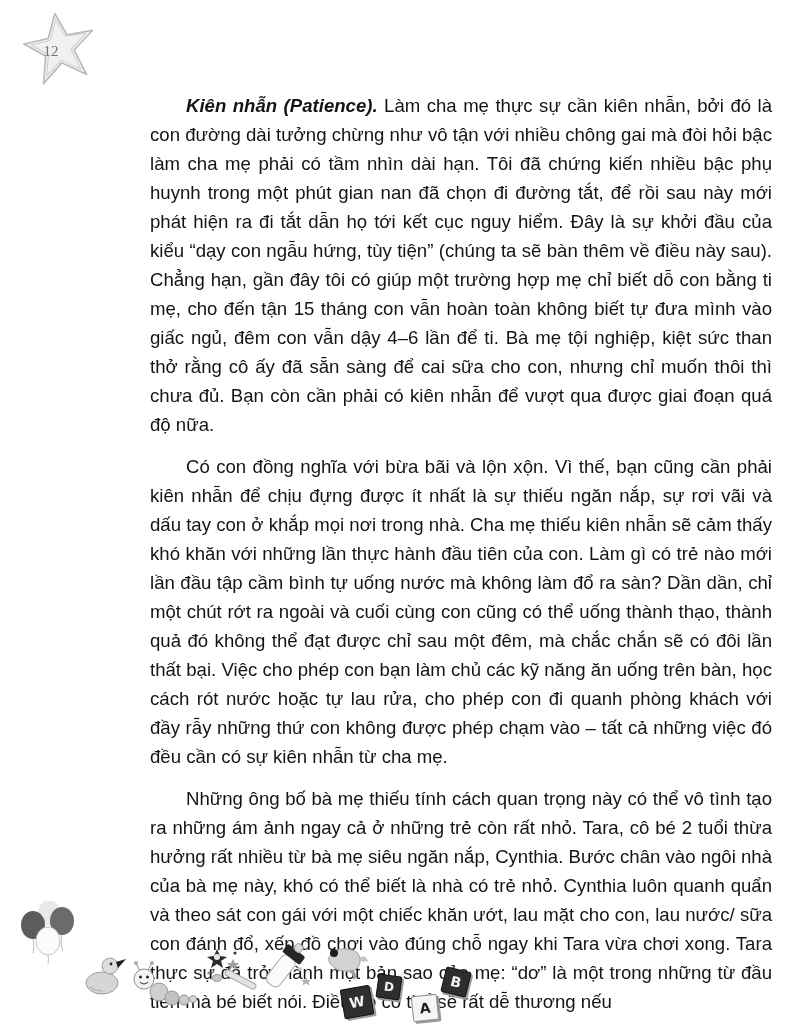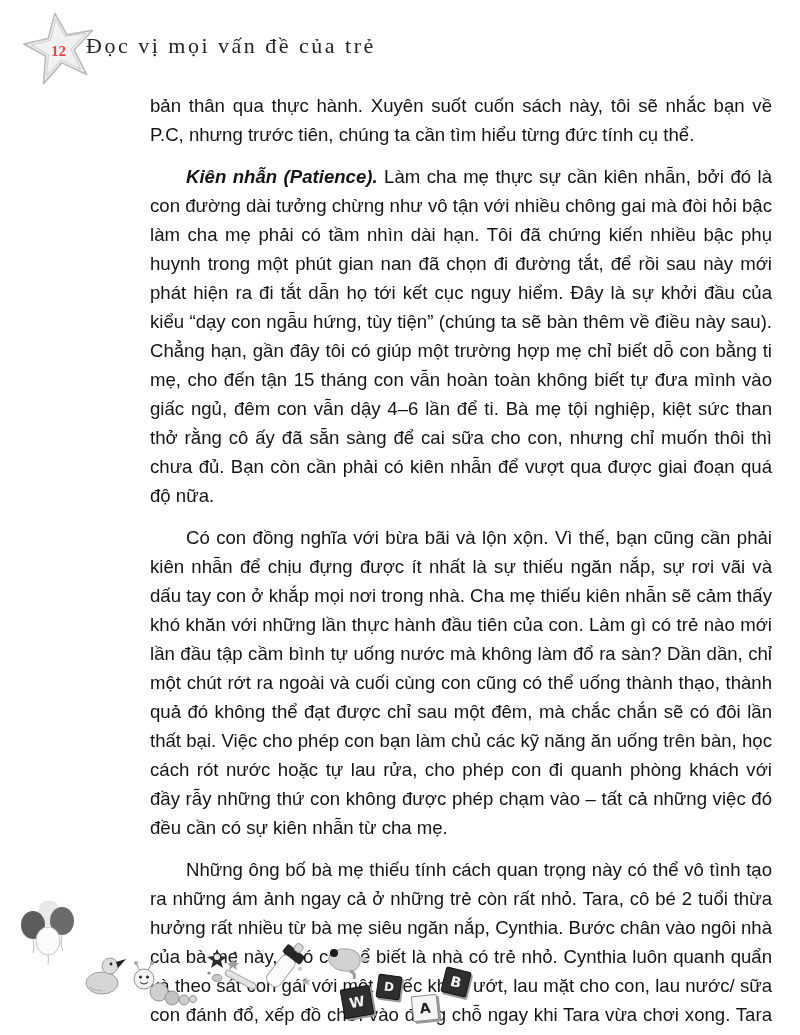--- a/index.html
+++ b/index.html
@@ -17,8 +17,8 @@
   .star-badge svg{position:absolute;top:0;left:0;}
   .page-number{
     position:absolute;top:33px;left:14px;width:30px;
-    text-align:right;
-    font-size:15px;font-weight:bold;color:#ef4444;
+    text-align:center;
+    font-size:15px;font-weight:normal;color:#737373;
     font-family:"Liberation Serif", serif;
   }
   .running-title{

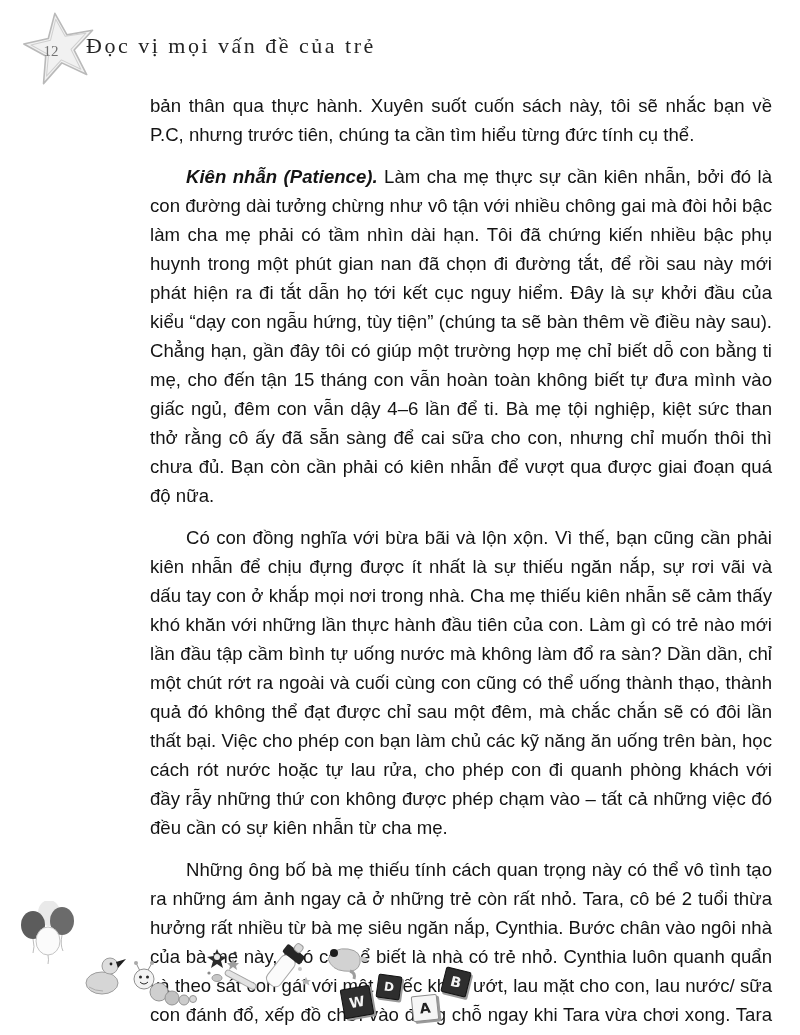--- a/index.html
+++ b/index.html
@@ -69,7 +69,6 @@
       </span>
       <span class="page-number">12</span>
     </div>
-    <h1 class="running-title">Đọc vị mọi vấn đề của trẻ</h1>
   </div>
 
   <div class="body-text">

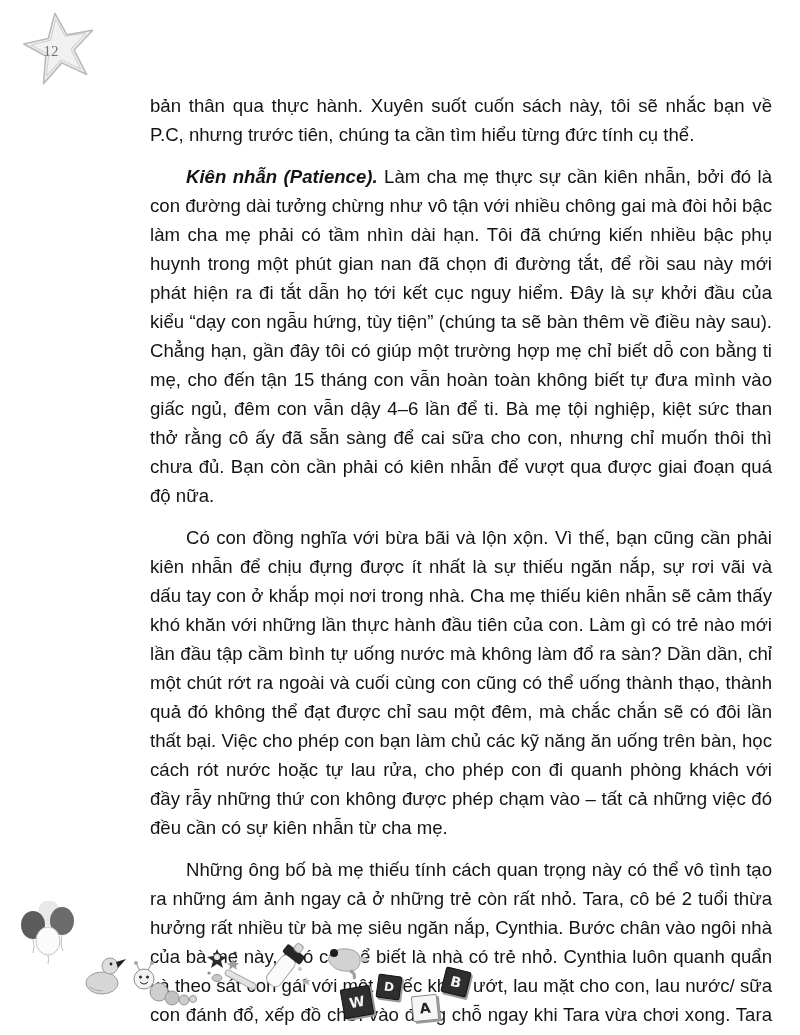--- a/index.html
+++ b/index.html
@@ -72,7 +72,6 @@
   </div>
 
   <div class="body-text">
-    <p class="para"><span class="lead"></span><span>bản thân qua thực hành. Xuyên suốt cuốn sách này, tôi sẽ nhắc bạn về P.C, nhưng trước tiên, chúng ta cần tìm hiểu từng đức tính cụ thể.</span></p>
 
     <p class="para indent"><span class="lead">Kiên nhẫn (Patience).</span><span> Làm cha mẹ thực sự cần kiên nhẫn, bởi đó là con đường dài tưởng chừng như vô tận với nhiều chông gai mà đòi hỏi bậc làm cha mẹ phải có tầm nhìn dài hạn. Tôi đã chứng kiến nhiều bậc phụ huynh trong một phút gian nan đã chọn đi đường tắt, để rồi sau này mới phát hiện ra đi tắt dẫn họ tới kết cục nguy hiểm. Đây là sự khởi đầu của kiểu “dạy con ngẫu hứng, tùy tiện” (chúng ta sẽ bàn thêm về điều này sau). Chẳng hạn, gần đây tôi có giúp một trường hợp mẹ chỉ biết dỗ con bằng ti mẹ, cho đến tận 15 tháng con vẫn hoàn toàn không biết tự đưa mình vào giấc ngủ, đêm con vẫn dậy 4–6 lần để ti. Bà mẹ tội nghiệp, kiệt sức than thở rằng cô ấy đã sẵn sàng để cai sữa cho con, nhưng chỉ muốn thôi thì chưa đủ. Bạn còn cần phải có kiên nhẫn để vượt qua được giai đoạn quá độ nữa.</span></p>
 

